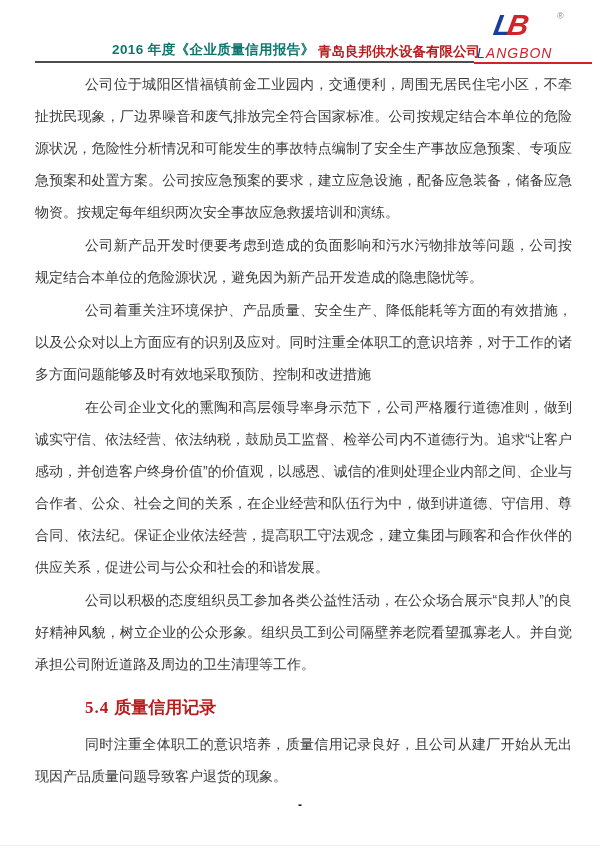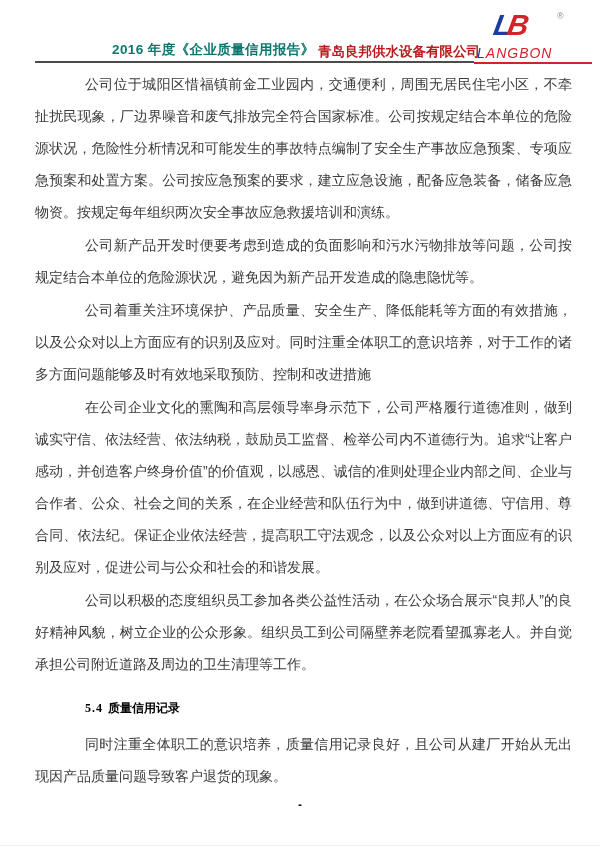--- a/index.html
+++ b/index.html
@@ -84,7 +84,7 @@
     <p>公司位于城阳区惜福镇前金工业园内，交通便利，周围无居民住宅小区，不牵扯扰民现象，厂边界噪音和废气排放完全符合国家标准。公司按规定结合本单位的危险源状况，危险性分析情况和可能发生的事故特点编制了安全生产事故应急预案、专项应急预案和处置方案。公司按应急预案的要求，建立应急设施，配备应急装备，储备应急物资。按规定每年组织两次安全事故应急救援培训和演练。</p>
     <p>公司新产品开发时便要考虑到造成的负面影响和污水污物排放等问题，公司按规定结合本单位的危险源状况，避免因为新产品开发造成的隐患隐忧等。</p>
     <p>公司着重关注环境保护、产品质量、安全生产、降低能耗等方面的有效措施，以及公众对以上方面应有的识别及应对。同时注重全体职工的意识培养，对于工作的诸多方面问题能够及时有效地采取预防、控制和改进措施</p>
-    <p>在公司企业文化的熏陶和高层领导率身示范下，公司严格履行道德准则，做到诚实守信、依法经营、依法纳税，鼓励员工监督、检举公司内不道德行为。追求“让客户感动，并创造客户终身价值”的价值观，以感恩、诚信的准则处理企业内部之间、企业与合作者、公众、社会之间的关系，在企业经营和队伍行为中，做到讲道德、守信用、尊合同、依法纪。保证企业依法经营，提高职工守法观念，以及公众对以上方面应有的识别及应对，促进公司与公众和社会的和谐发展。</p>
+    <p>在公司企业文化的熏陶和高层领导率身示范下，公司严格履行道德准则，做到诚实守信、依法经营、依法纳税，鼓励员工监督、检举公司内不道德行为。追求“让客户感动，并创造客户终身价值”的价值观，以感恩、诚信的准则处理企业内部之间、企业与合作者、公众、社会之间的关系，在企业经营和队伍行为中，做到讲道德、守信用、尊合同、依法纪。保证企业依法经营，提高职工守法观念，建立集团与顾客和合作伙伴的供应关系，促进公司与公众和社会的和谐发展。</p>
     <p>公司以积极的态度组织员工参加各类公益性活动，在公众场合展示“良邦人”的良好精神风貌，树立企业的公众形象。组织员工到公司隔壁养老院看望孤寡老人。并自觉承担公司附近道路及周边的卫生清理等工作。</p>
 
     <div class="section-heading">

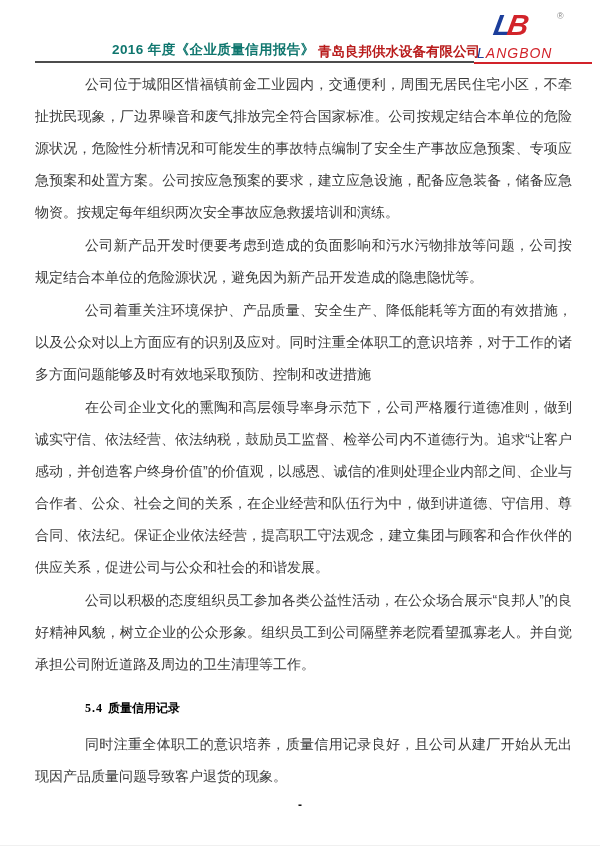--- a/index.html
+++ b/index.html
@@ -46,7 +46,7 @@
   .content p { margin:0 0 1px 0; text-indent:50px; }
   .section-heading {
     margin:12px 0 4px 0; padding-left:50px;
-    font-size:12px; font-weight:bold; color:#000000;
+    font-size:17px; font-weight:bold; color:#b91c1c;
   }
   .section-heading .num {
     font-family:"Liberation Serif","DejaVu Serif",serif;

